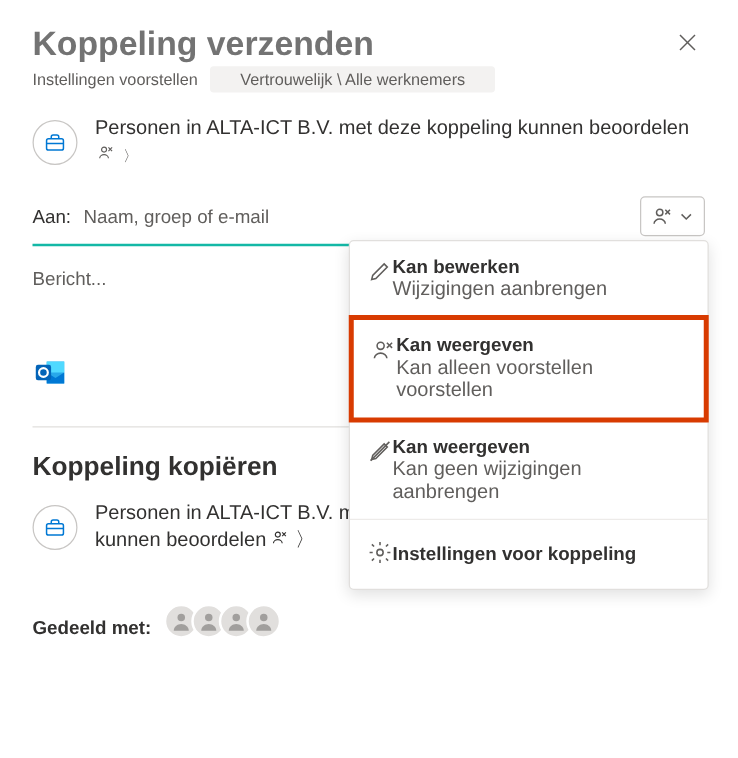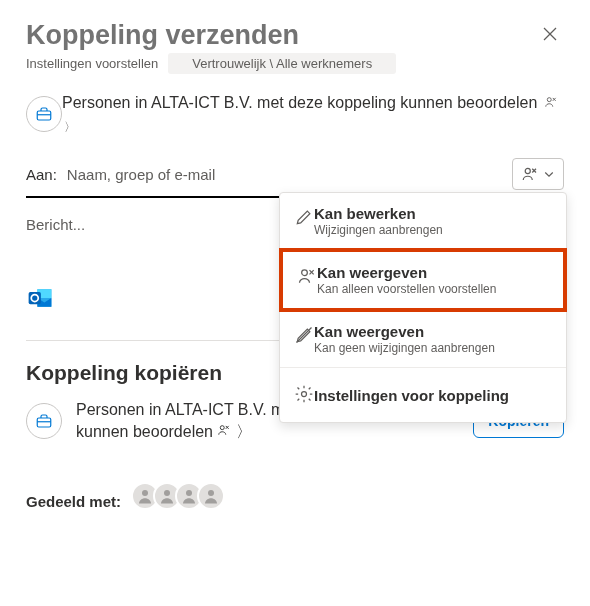--- a/index.html
+++ b/index.html
@@ -19,7 +19,7 @@
     .sub-header { display: flex; align-items: center; gap: 10px; margin-top: 2px; }
     .subtitle { font-size: 13px; color: #605e5c; }
     .badge { background: #f3f2f1; color: #605e5c; font-size: 13px; padding: 3px 24px; border-radius: 3px; }
-    .info-row { display: flex; align-items: center; margin-top: 18px; }
+    .info-row { display: flex; align-items: center; gap: 14px; margin-top: 18px; }
     .briefcase-icon {
       width: 36px; height: 36px; border: 1px solid #c8c6c4; border-radius: 50%;
       display: flex; align-items: center; justify-content: center; flex-shrink: 0;

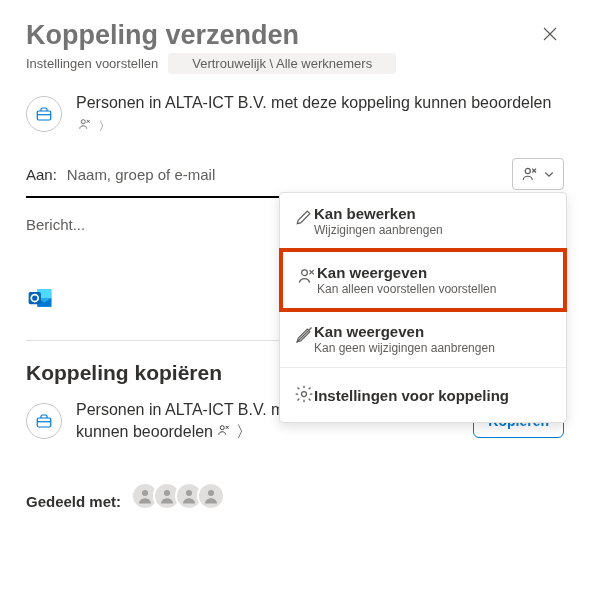--- a/index.html
+++ b/index.html
@@ -30,7 +30,7 @@
     .info-text .chevron { display: inline-block; color: #605e5c; margin-left: 2px; font-size: 12px; }
     .to-row {
       display: flex; align-items: center; gap: 10px;
-      border-bottom: 2px solid #000000; padding-bottom: 6px; margin-top: 22px;
+      border-bottom: 2px solid #14b8a6; padding-bottom: 6px; margin-top: 22px;
     }
     .to-label { font-size: 15px; color: #323130; }
     .to-input { flex: 1; border: none; outline: none; font-size: 15px; color: #605e5c; }

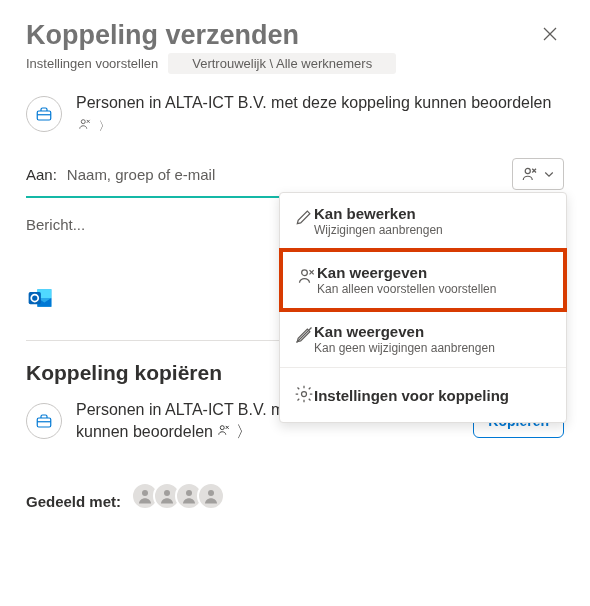--- a/index.html
+++ b/index.html
@@ -76,7 +76,7 @@
     .dd-item.highlighted { border: 4px solid #d83b01; background:#fff; margin:-1px; }
     .dd-icon { width: 20px; flex-shrink: 0; color: #605e5c; margin-top: 2px; }
     .dd-text .dd-title { font-size: 15px; font-weight: 600; color: #323130; }
-    .dd-text .dd-sub { font-size: 12px; color: #605e5c; margin-top: 1px; }
+    .dd-text .dd-sub { font-size: 16px; color: #605e5c; margin-top: 1px; }
     .dd-divider { border: none; border-top: 1px solid #edebe9; }
     .dd-settings { display: flex; align-items: center; padding: 14px; cursor: pointer; }
     .dd-settings .dd-title { font-size: 15px; font-weight: 600; color: #323130; }

